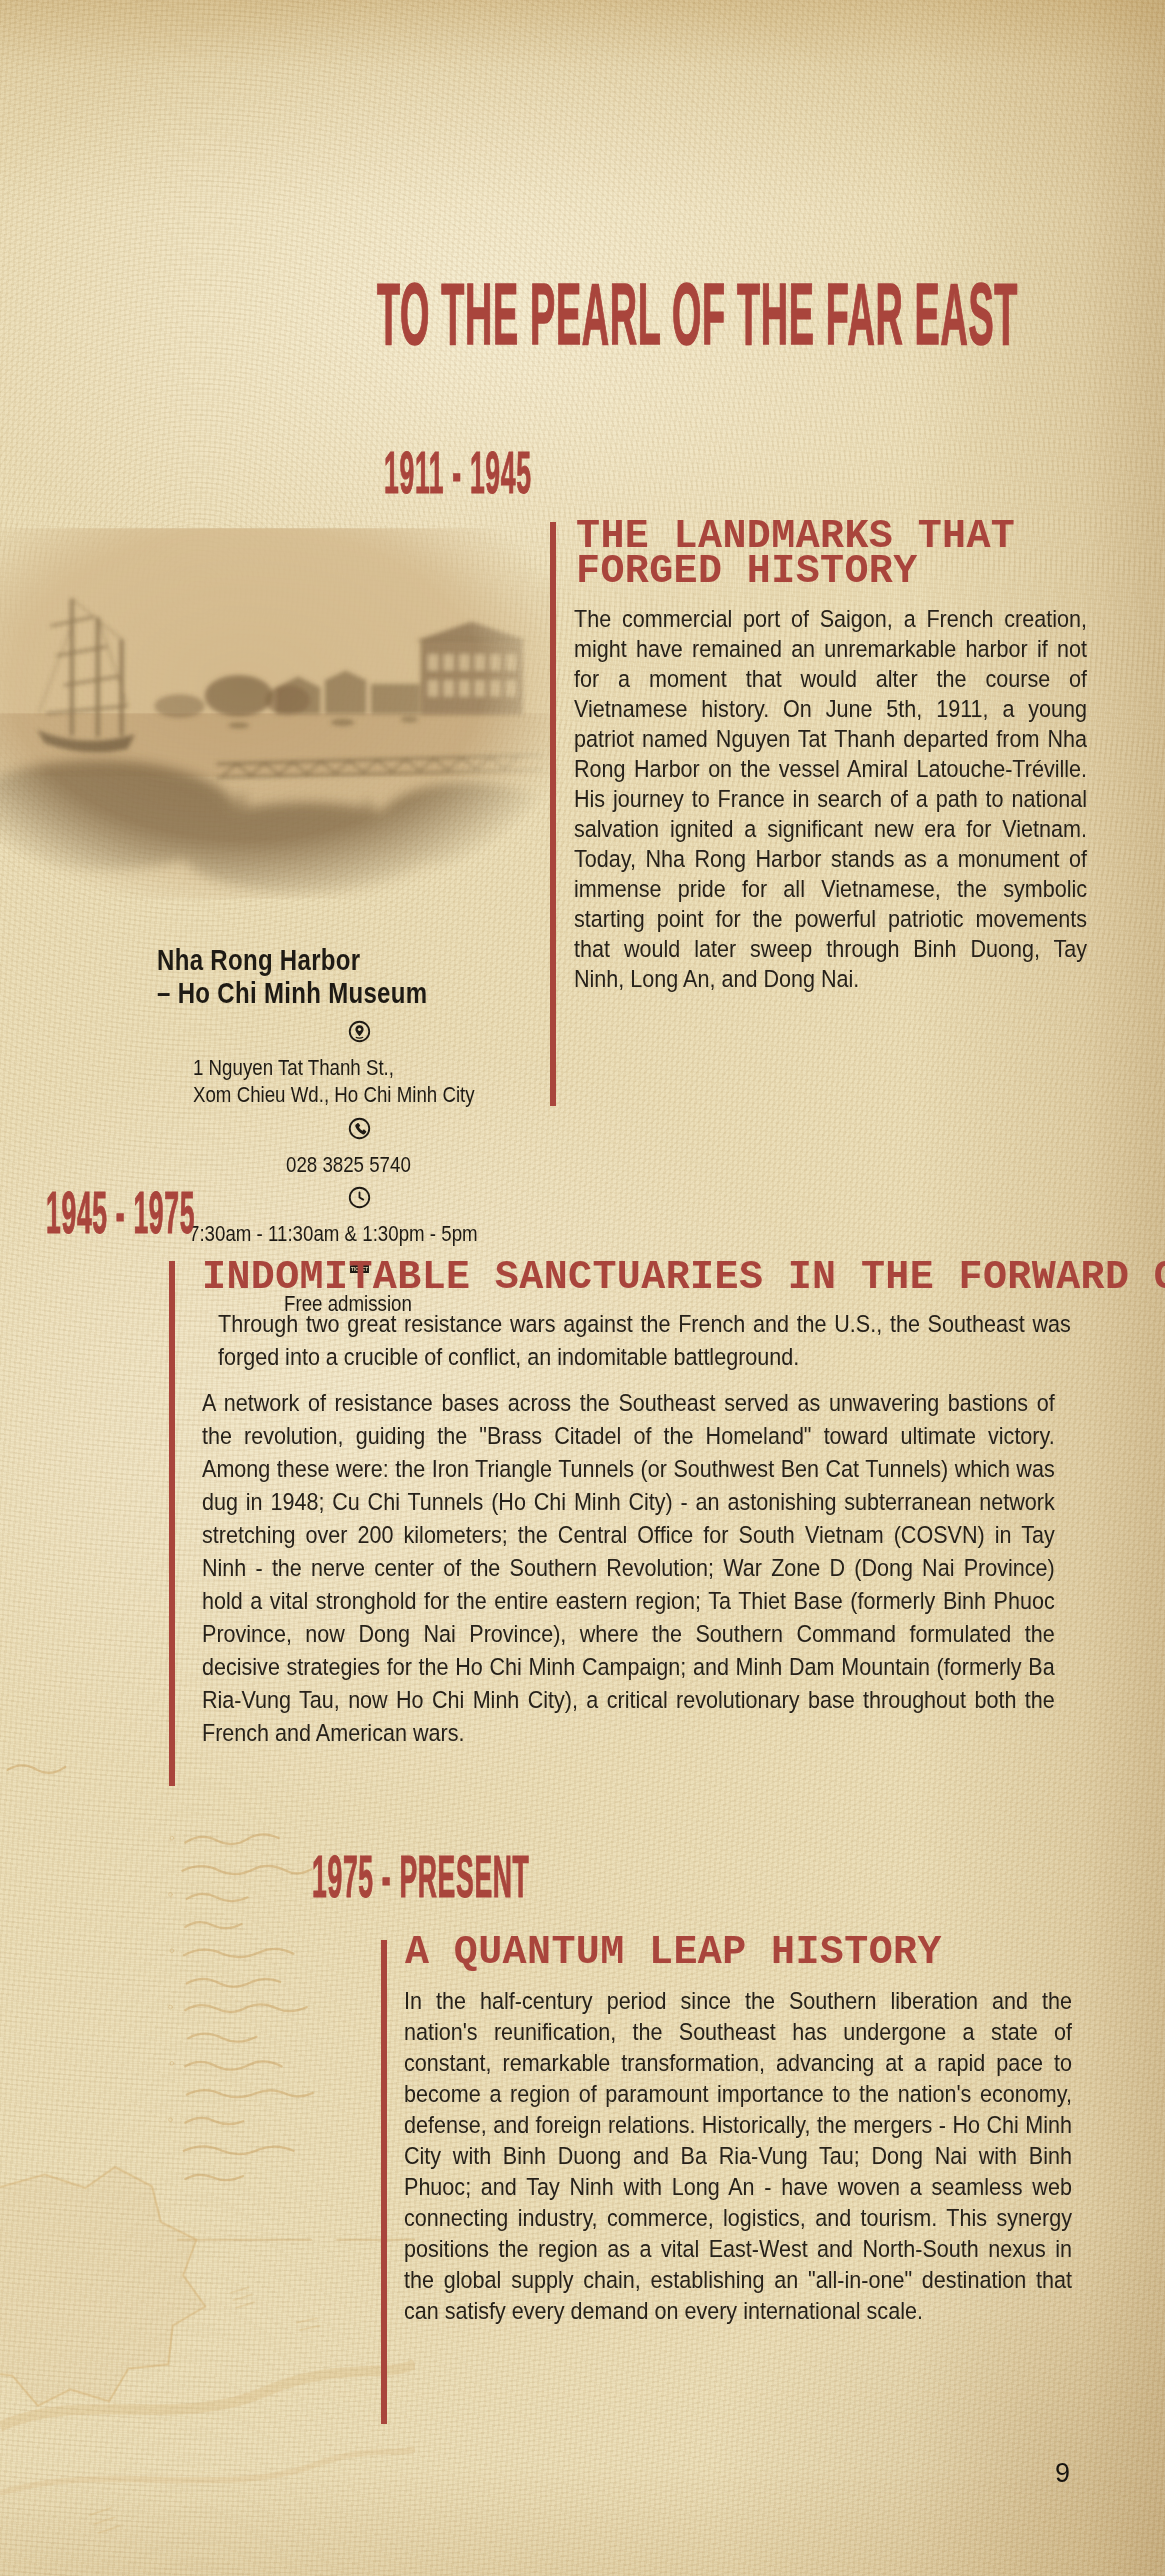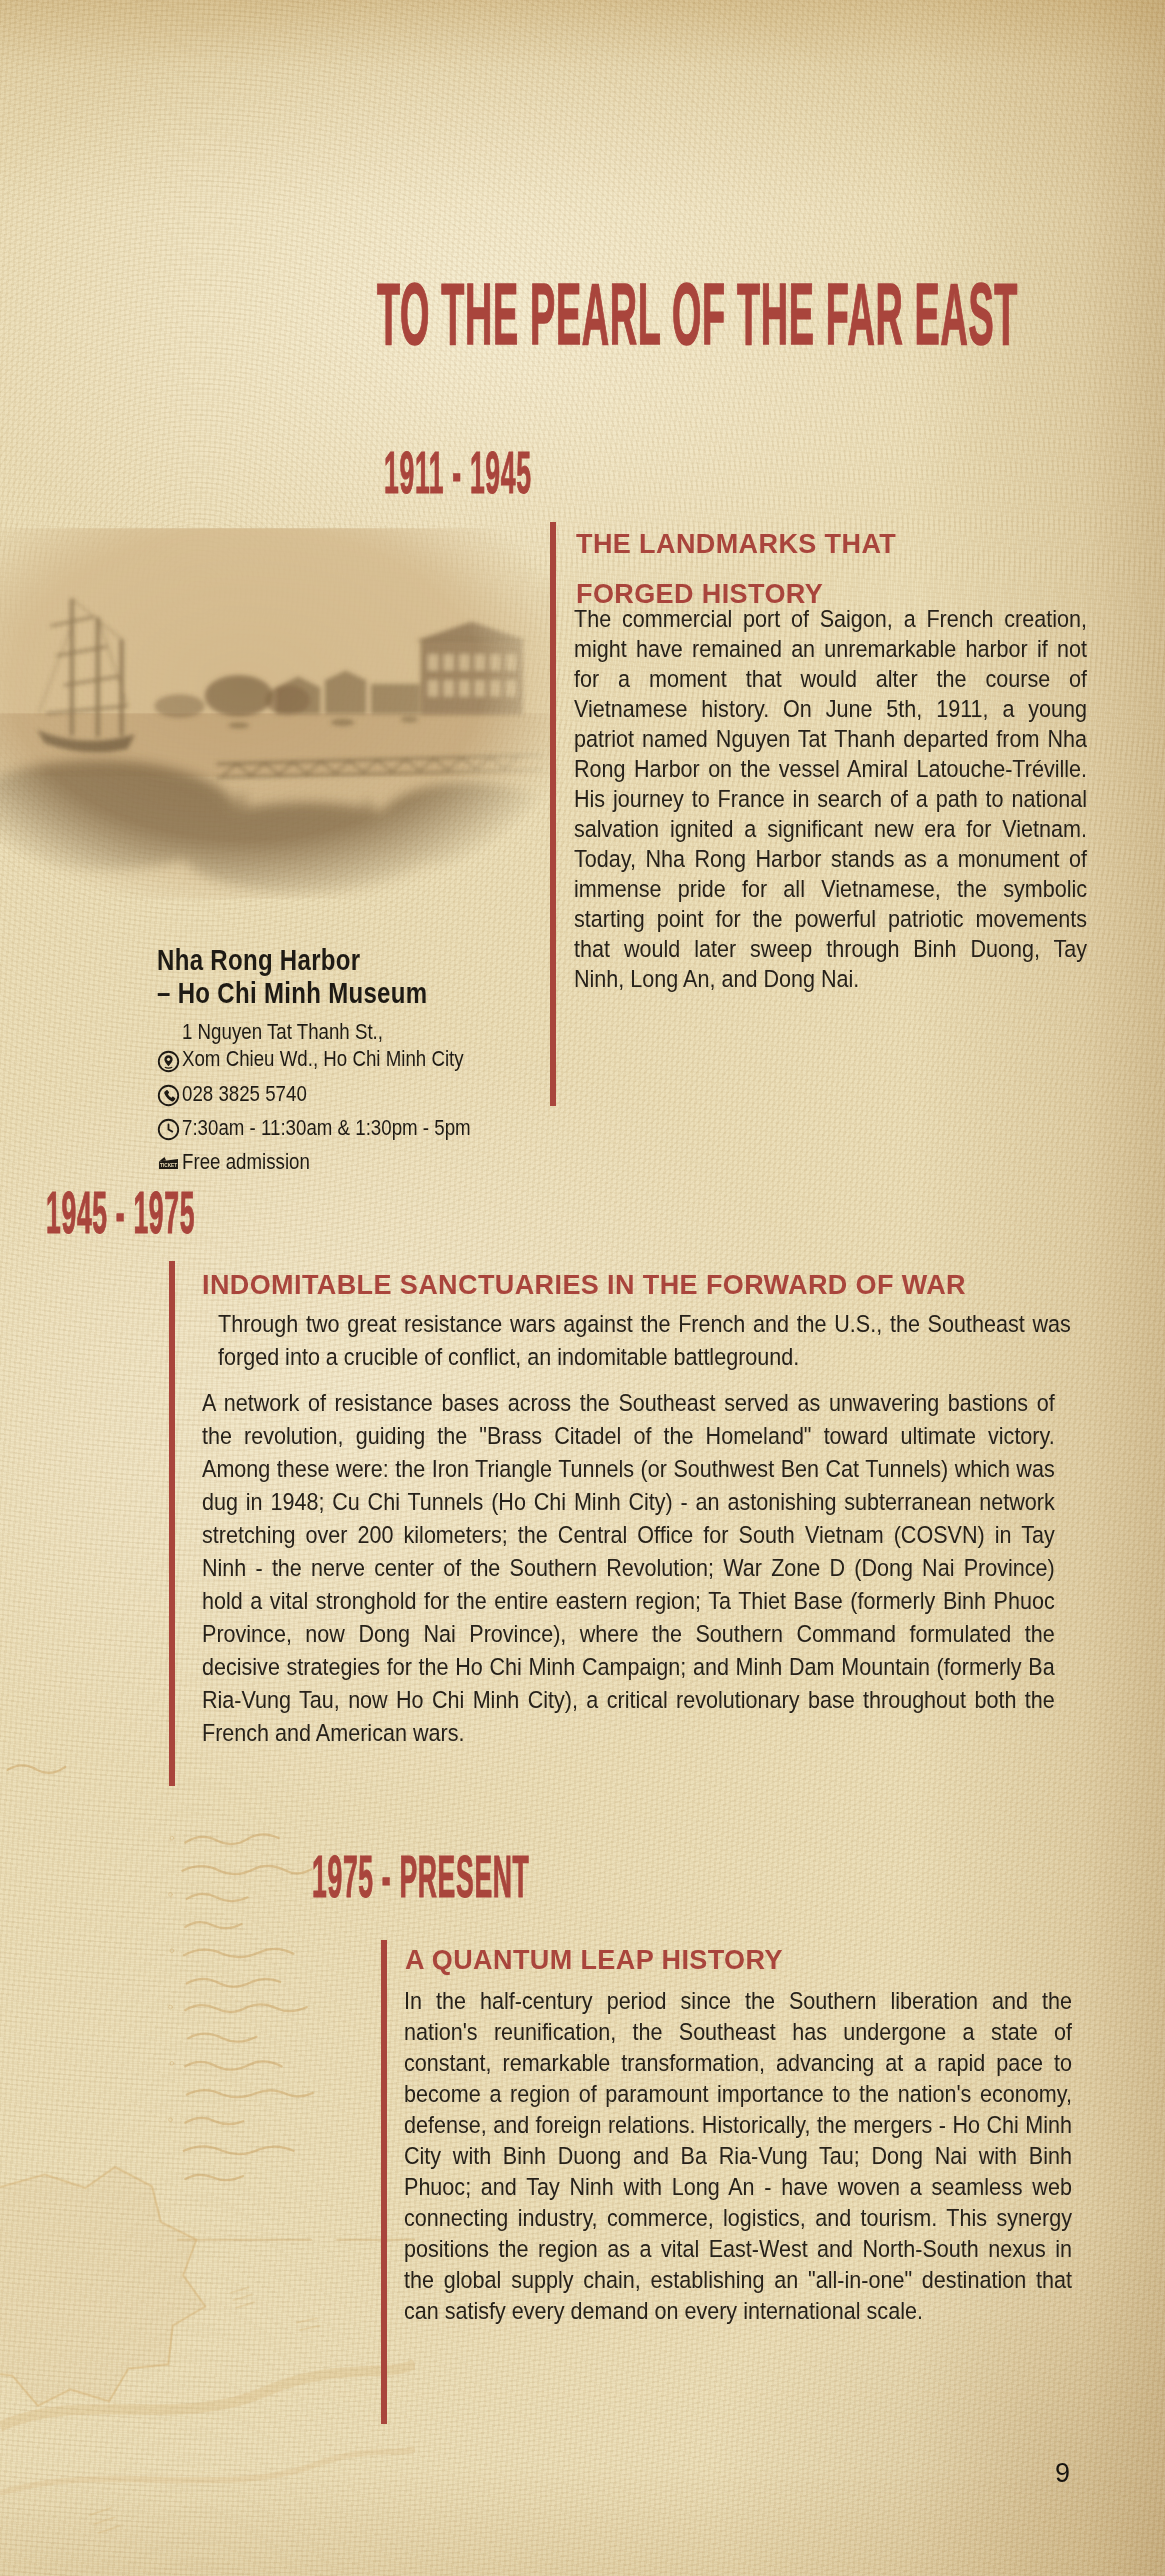--- a/index.html
+++ b/index.html
@@ -44,8 +44,8 @@
   .title-red{font-size:88px;transform:scaleX(.43);letter-spacing:1.5px;}
   .period{font-size:59px;transform:scaleX(.45);-webkit-text-stroke:1.1px var(--red);letter-spacing:1.5px;}
   .serif-head{
-    font-family:Liberation Sans, sans-serif;font-weight:bold;color:var(--red);
-    font-size:27px;line-height:50px;white-space:pre-line;letter-spacing:0.4px;
+    font-family:Liberation Mono, monospace;font-weight:bold;color:var(--red);
+    font-size:40px;line-height:35px;white-space:pre-line;letter-spacing:0.4px;
   }
   .rule{background:var(--red);width:6px;}
   .copy{

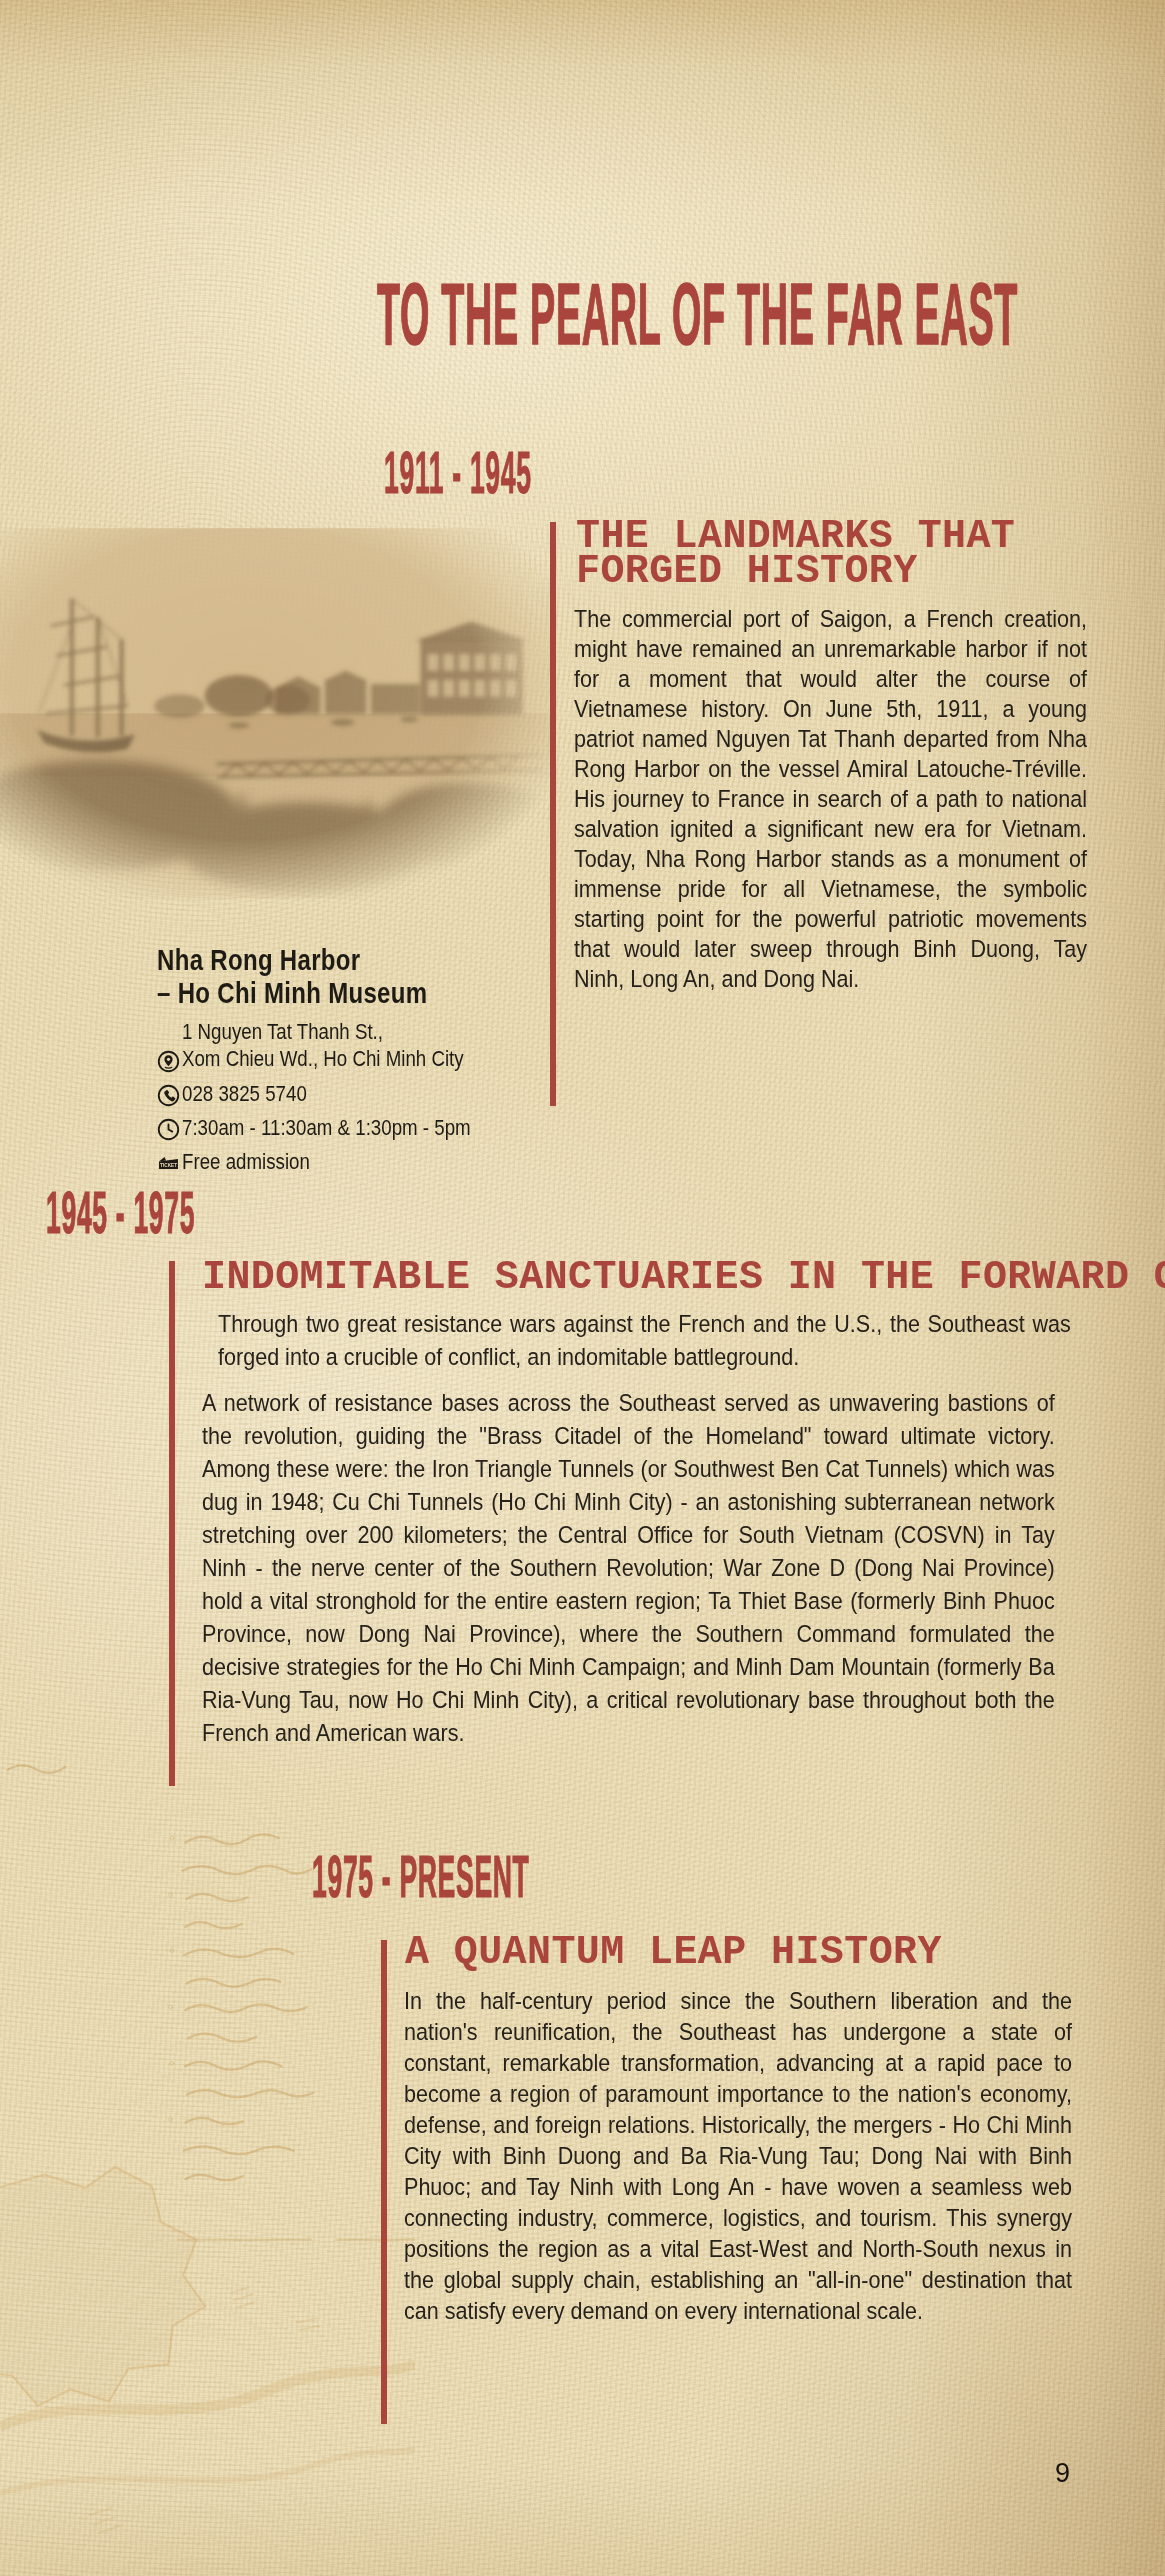--- a/index.html
+++ b/index.html
@@ -59,7 +59,7 @@
     transform:scaleX(.8);transform-origin:0 0;white-space:pre-line;letter-spacing:0.4px;
   }
   .cap-rows{display:flex;flex-direction:column;gap:6.7px;}
-  .cap-row{display:flex;align-items:flex-end;gap:2px;}
+  .cap-row{display:flex;align-items:center;gap:11px;flex-direction:column;}
   .cap-row svg{flex:0 0 auto;margin-top:1.5px;}
   .cap-text{
     font-size:22px;line-height:27.4px;color:#1e1a14;

